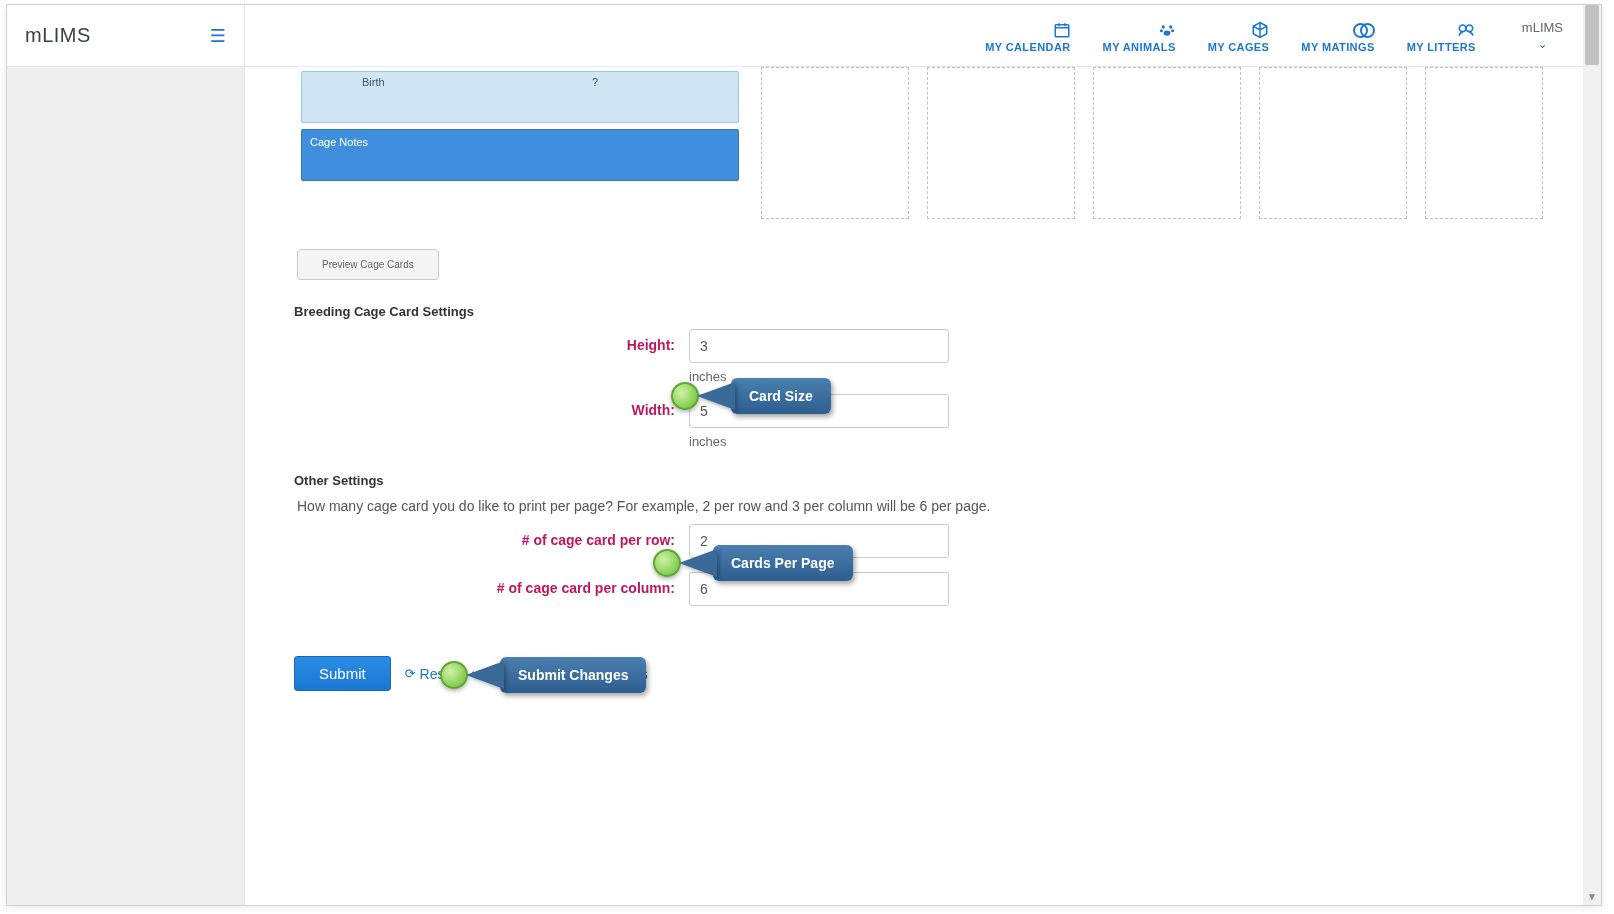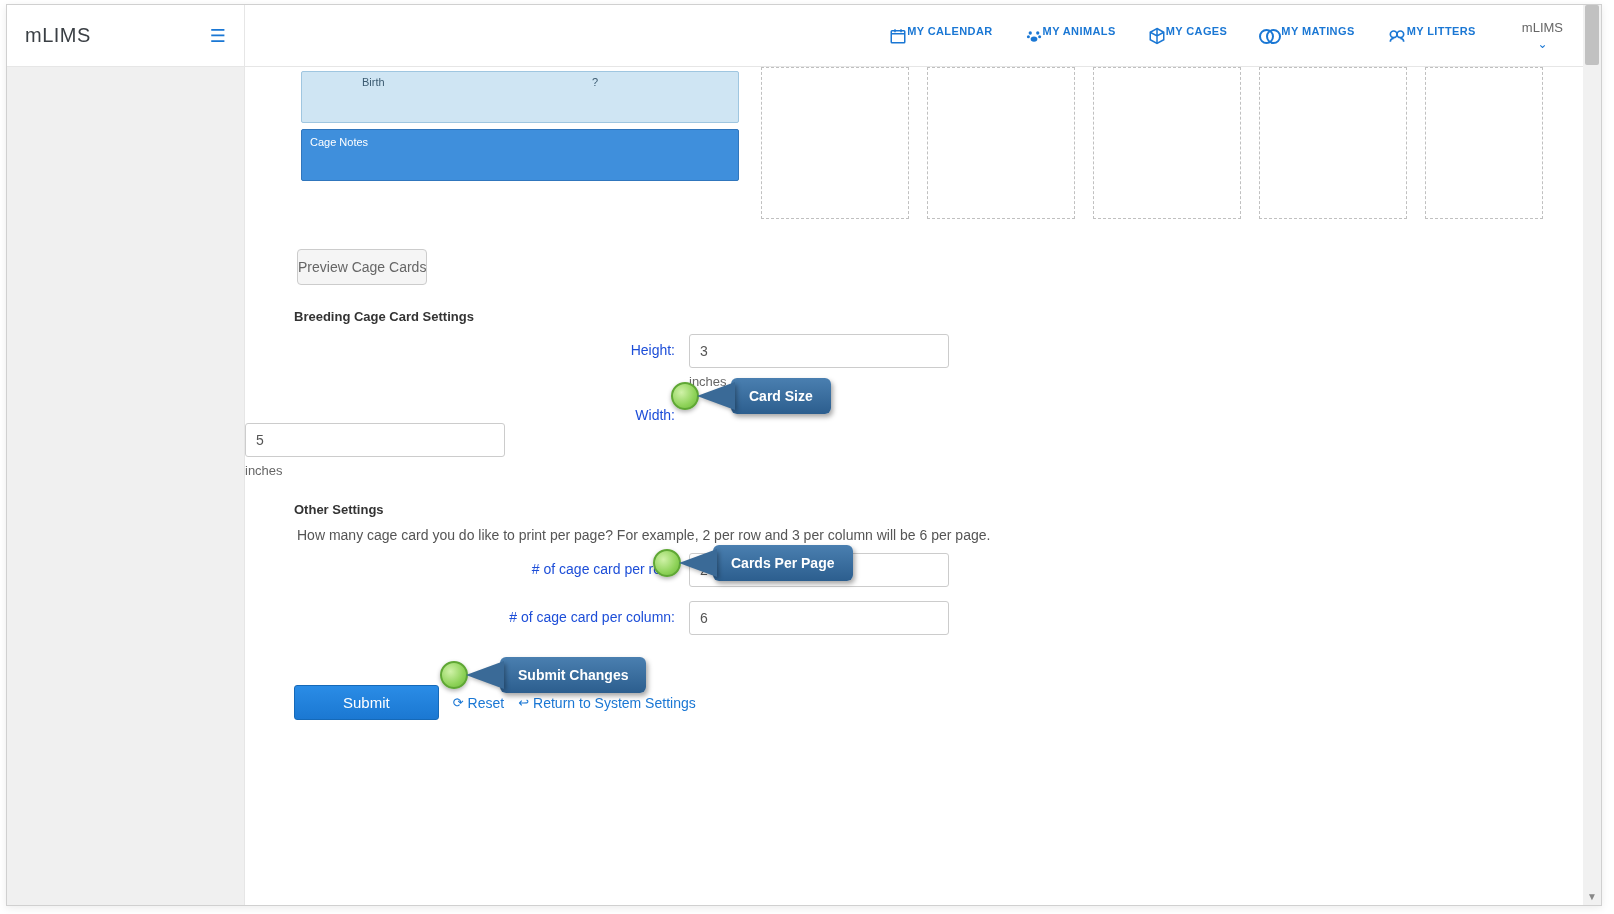--- a/index.html
+++ b/index.html
@@ -91,8 +91,8 @@
   }
   .nav-item {
     display:flex;
-    flex-direction:row;
-    align-items:flex-start;
+    flex-direction:column;
+    align-items:flex-end;
     justify-content:center;
     padding: 0 16px;
     cursor:pointer;

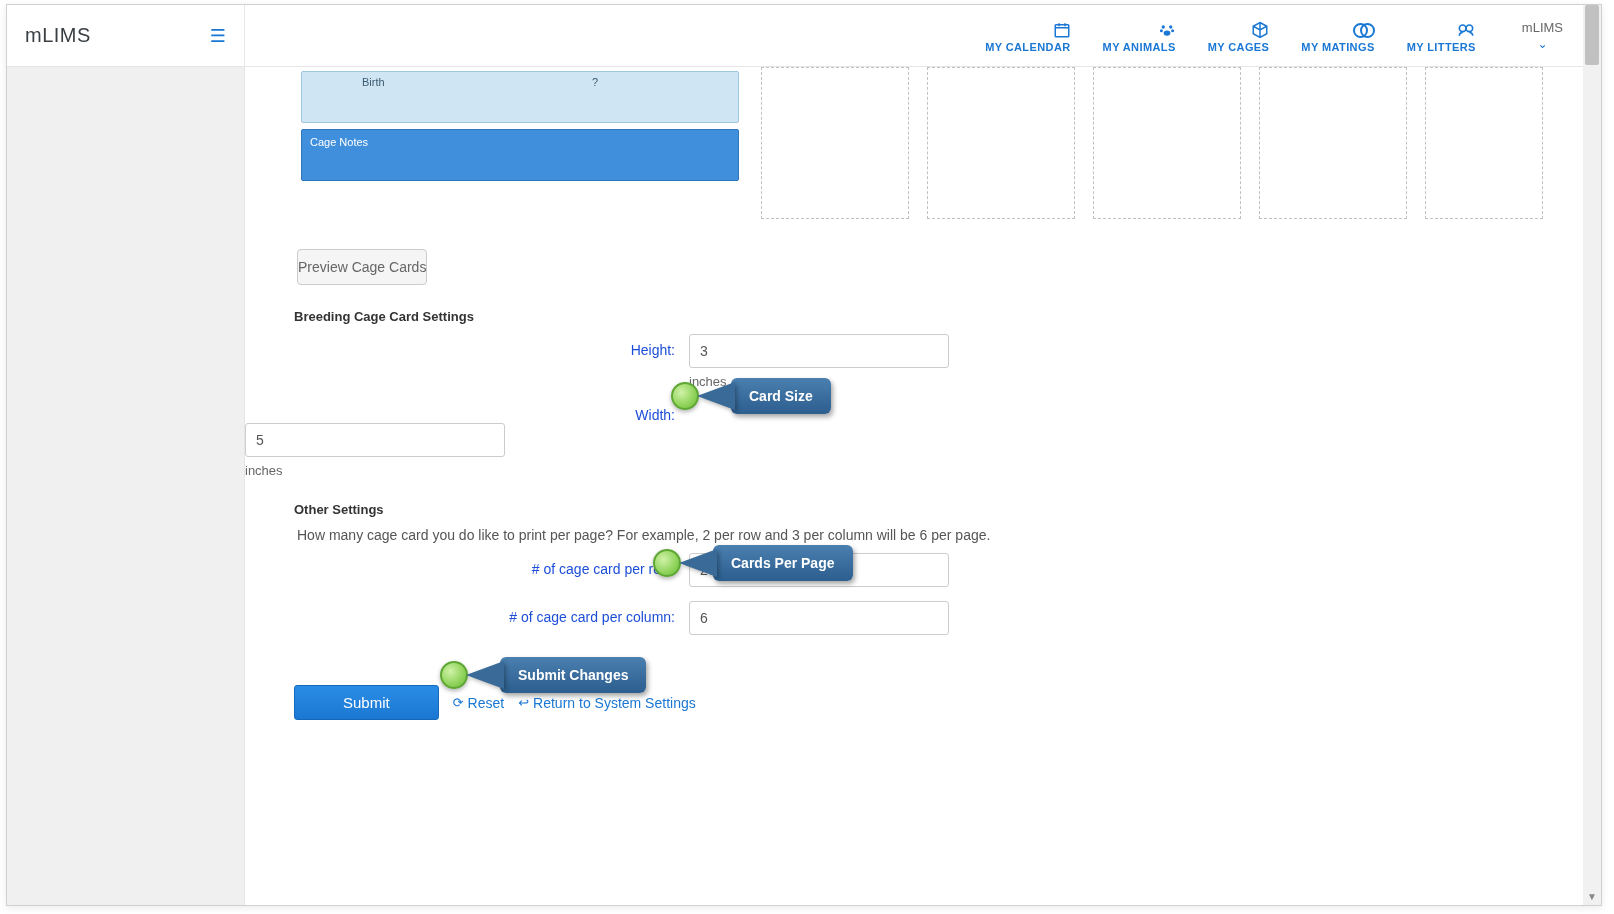--- a/index.html
+++ b/index.html
@@ -179,8 +179,8 @@
     background:#f5f5f5;
     border:1px solid #ccc;
     color:#666;
-    padding:9px 0;
-    font-size:14px;
+    padding:9px 24px;
+    font-size:10px;
     border-radius:4px;
     cursor:pointer;
   }

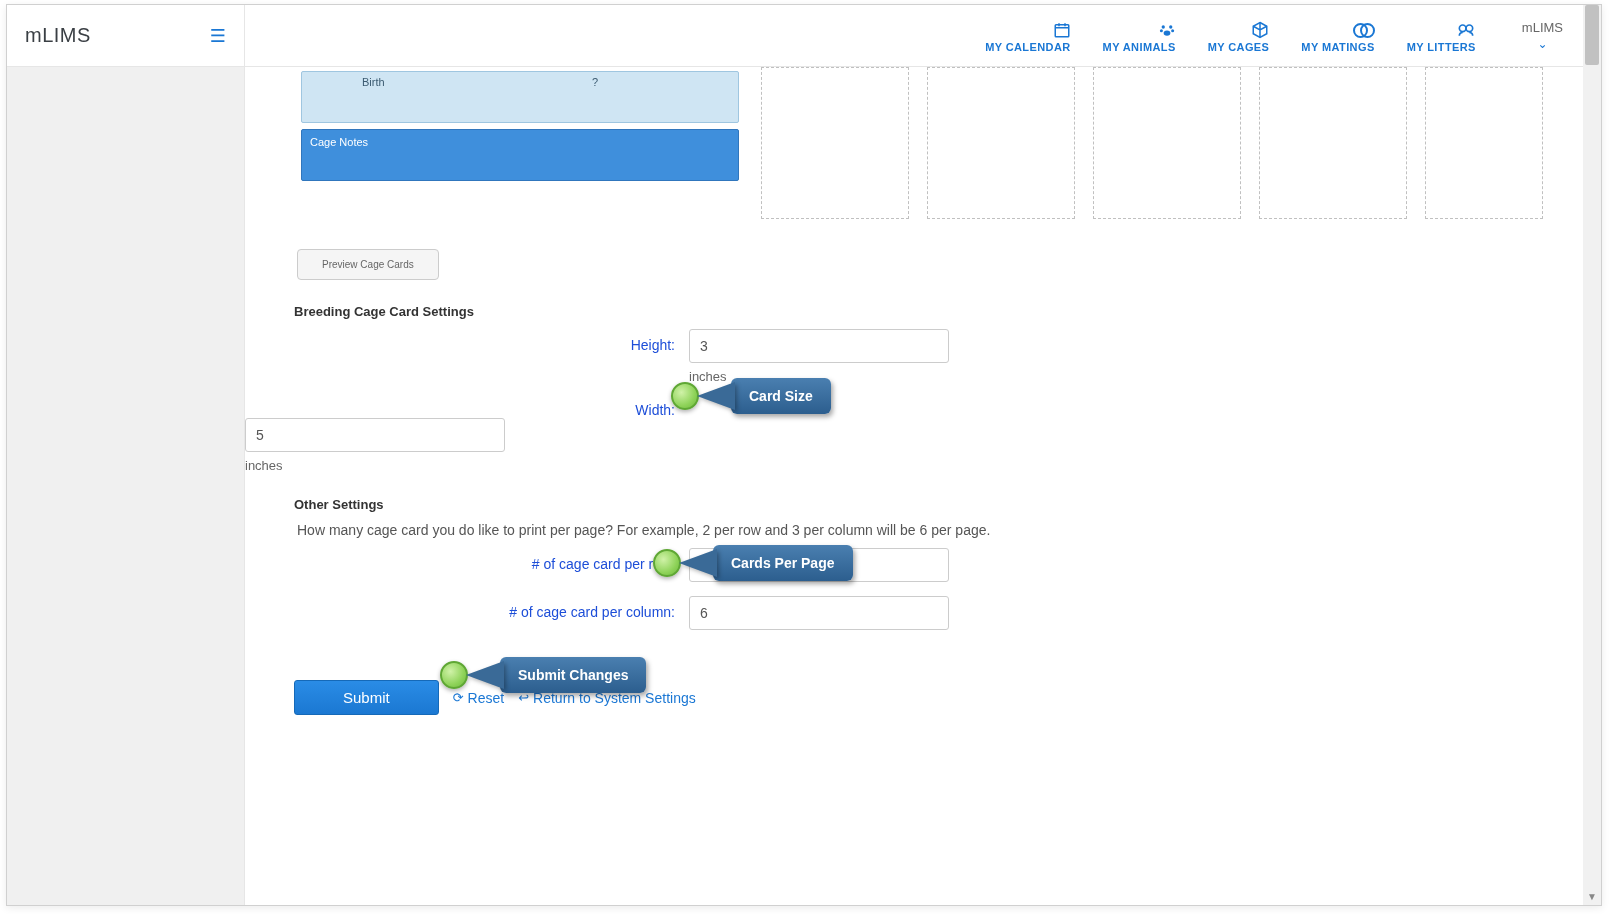--- a/index.html
+++ b/index.html
@@ -203,8 +203,9 @@
     text-align:right;
     padding-right:14px;
     padding-top:8px;
-    color:#1d4ed8;
+    color:#be185d;
     font-size:14px;
+    font-weight:bold;
   }
   .form-field {
     width:260px;

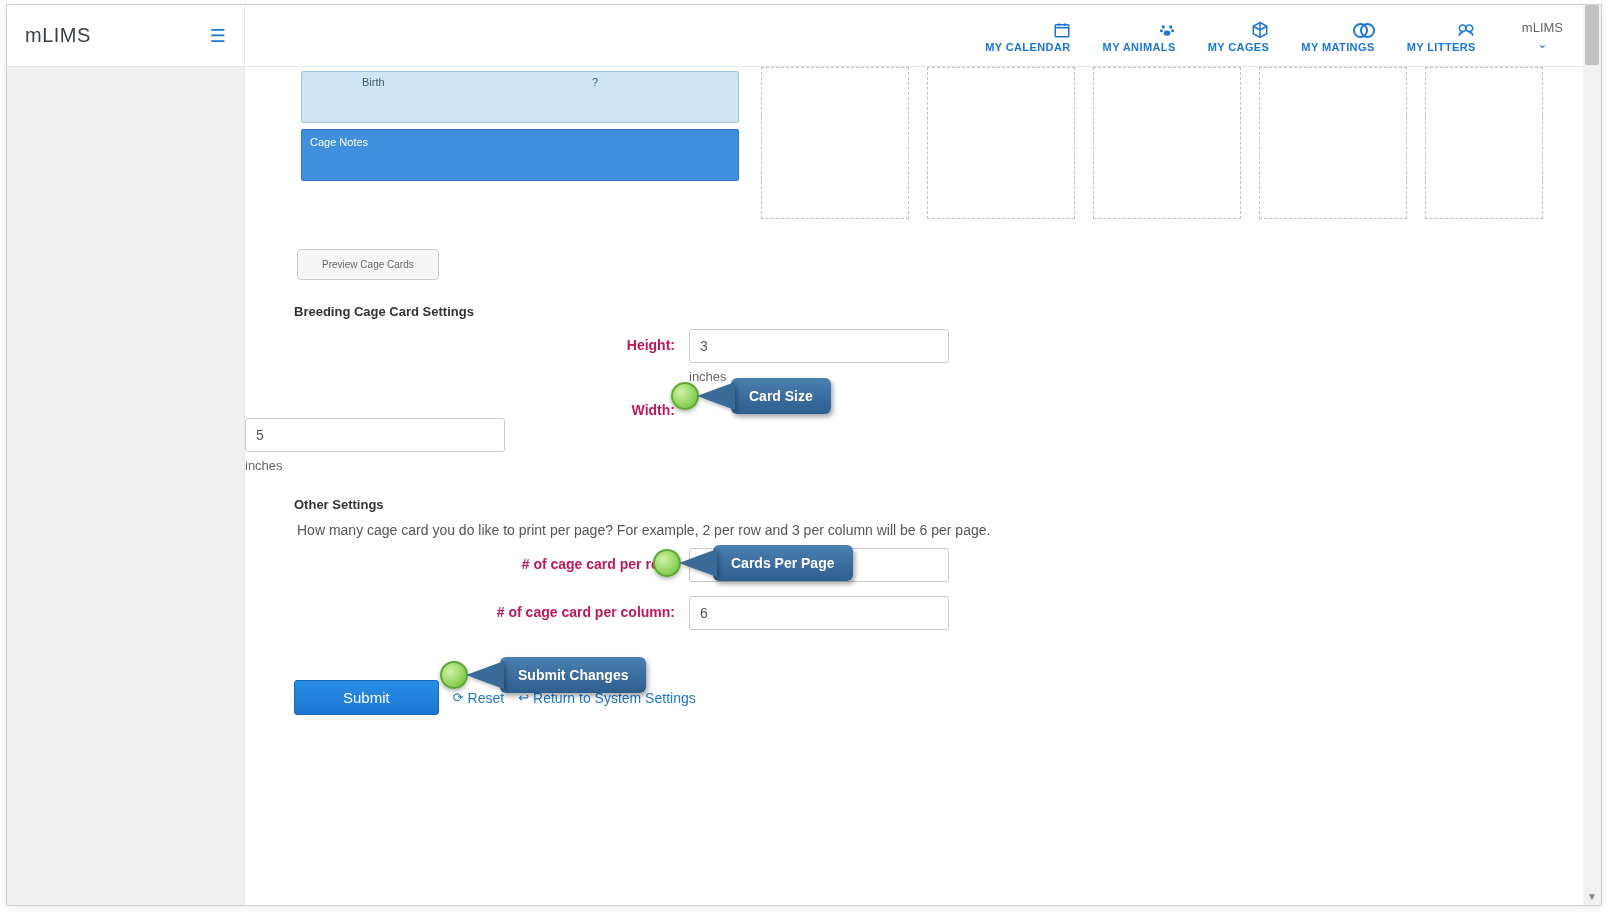--- a/index.html
+++ b/index.html
@@ -408,7 +408,7 @@
       </div>
     </div>
 
-    <div class="form-row" style="margin-top:10px;flex-direction:column;">
+    <div class="form-row" style="margin-top:10px;">
       <div class="form-label">Width:</div>
       <div class="form-field">
         <input class="form-input" value="5" style="">

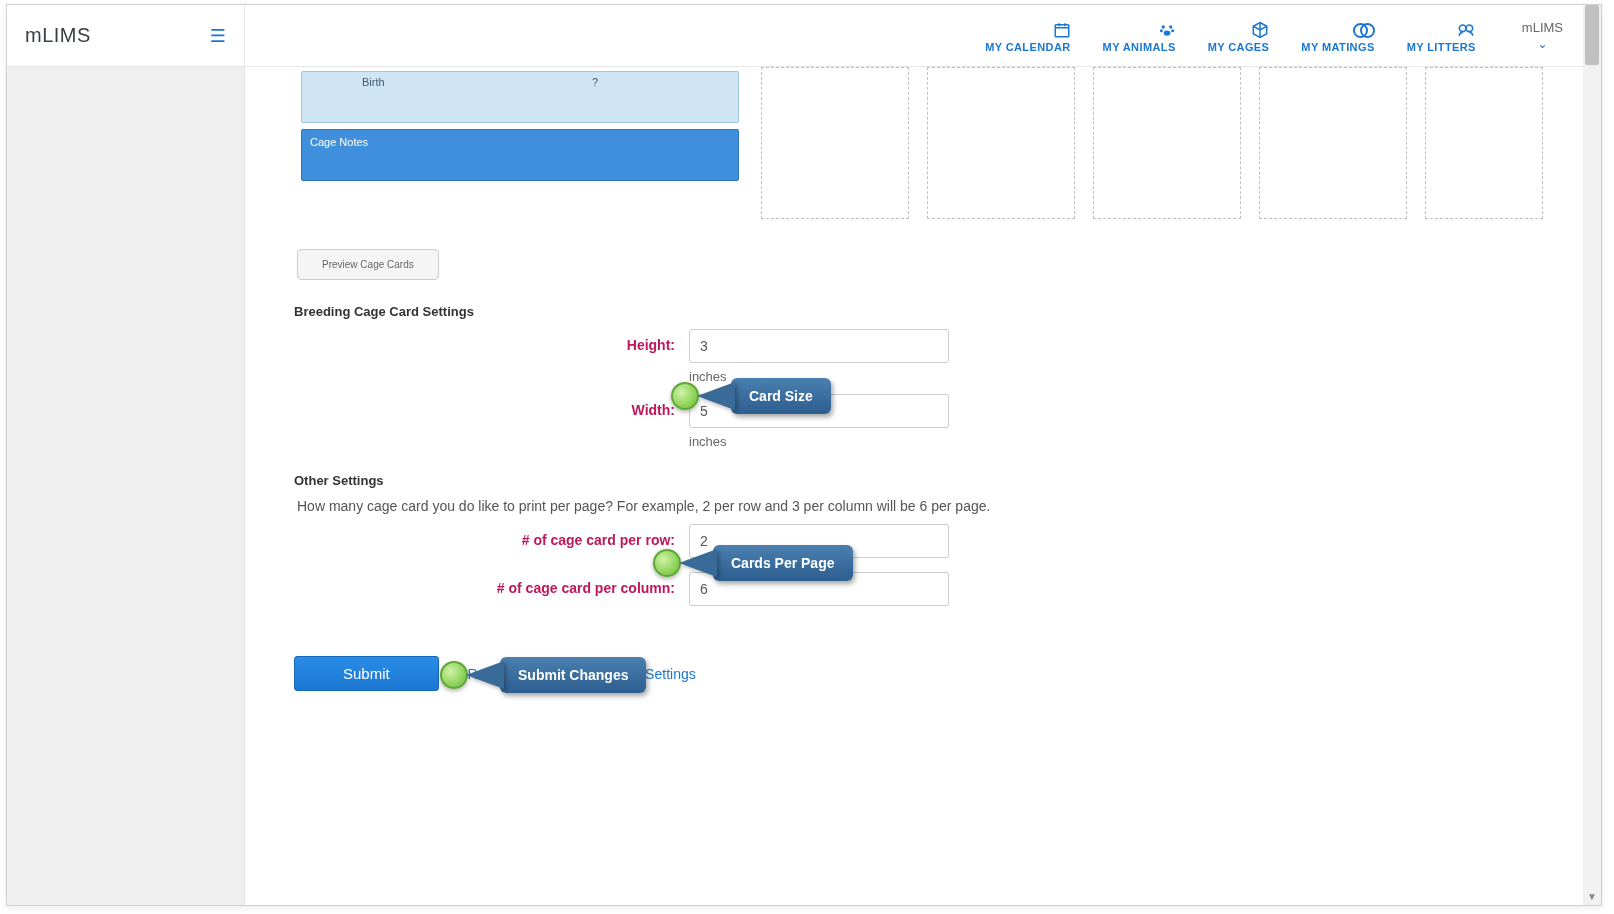--- a/index.html
+++ b/index.html
@@ -244,7 +244,7 @@
     color:#fff;
     font-size:15px;
     font-weight:500;
-    padding:8px 48px;
+    padding:8px 24px;
     border-radius:3px;
     cursor:pointer;
   }

